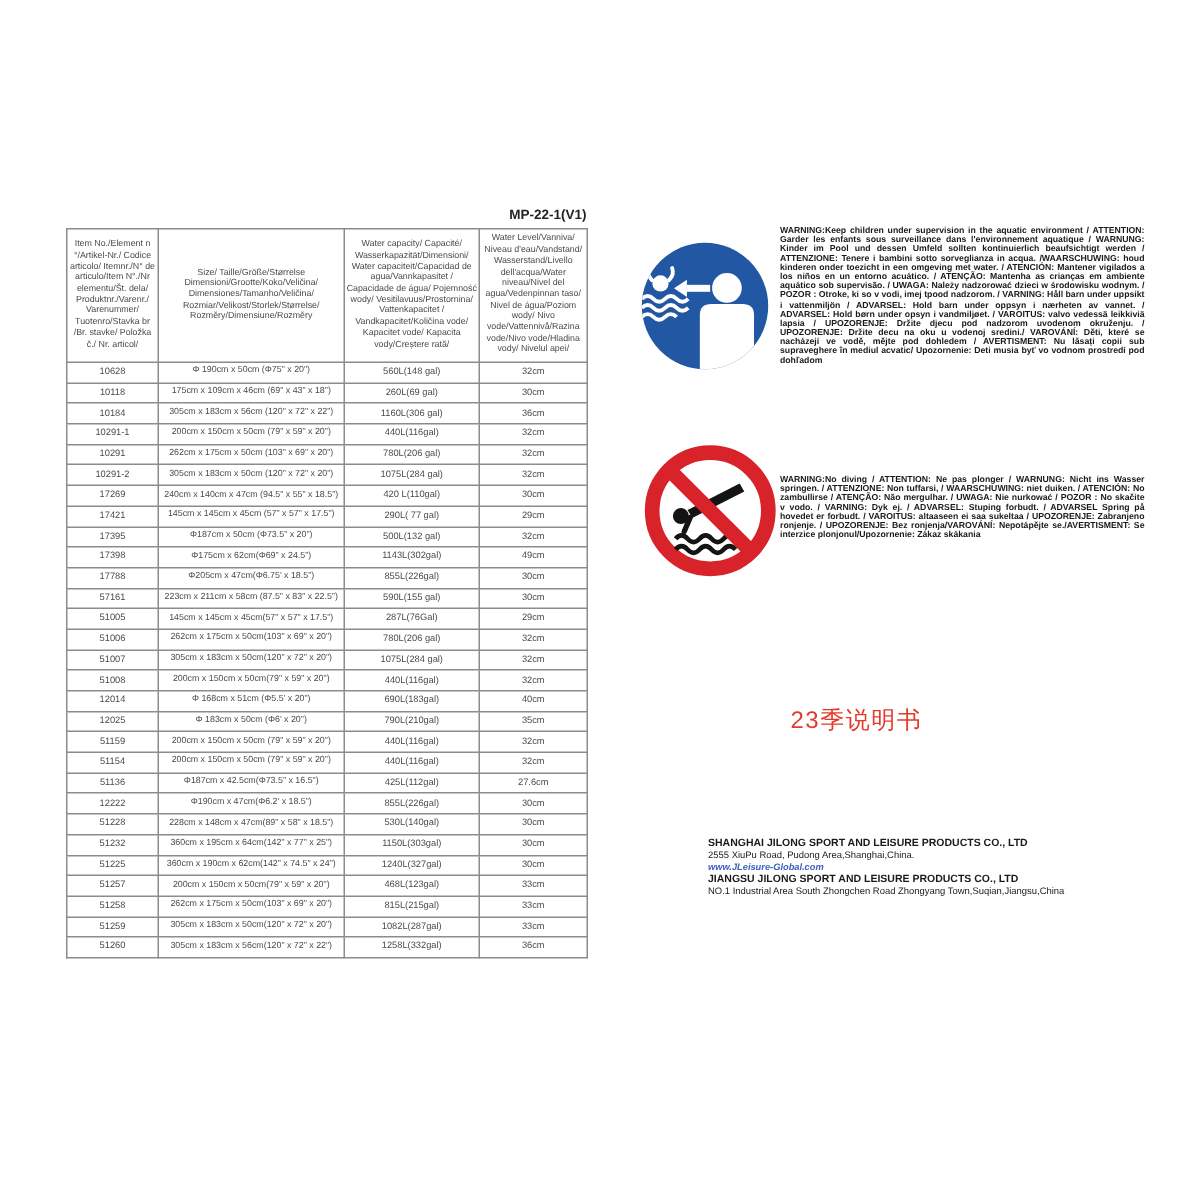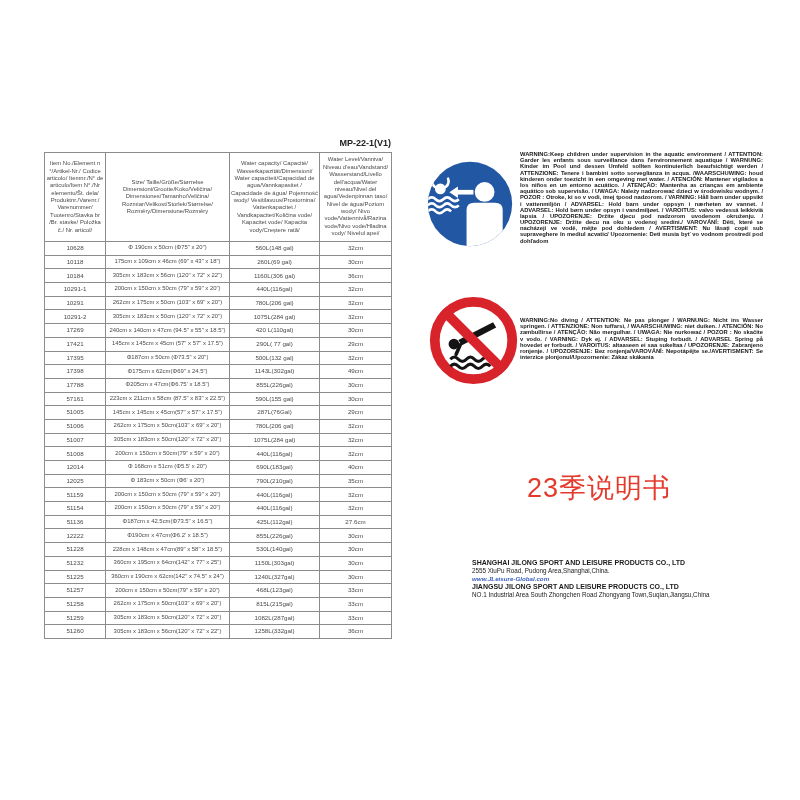--- a/index.html
+++ b/index.html
@@ -31,7 +31,7 @@
   .warn-text-2{top:317px;}
 
   
-  .season-note{position:absolute;left:527px;top:470px;font-size:27px;color:#e43a2c;
+  .season-note{position:absolute;left:527px;top:470px;font-size:16px;color:#e43a2c;
                letter-spacing:1px;}
 
   

